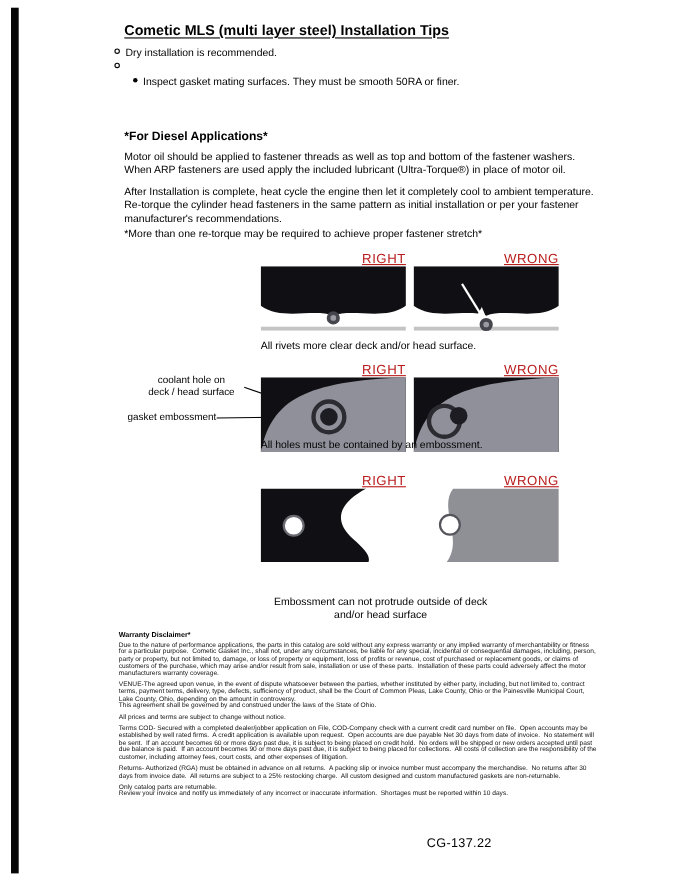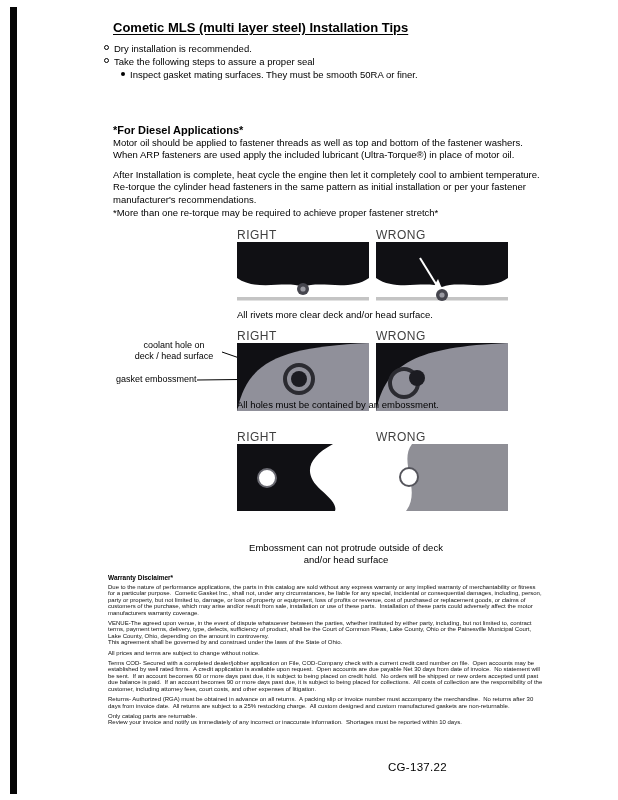--- a/index.html
+++ b/index.html
@@ -66,7 +66,7 @@
 
   <div class="abs tips">
     <div class="tip"><span class="b-circle"></span><span>Dry installation is recommended.</span></div>
-    <div class="tip"><span class="b-circle"></span><span>Take the following steps to assure a proper seal</span></div>
+    <div class="tip"><span class="b-circle"></span></div>
     <div class="tip l2"><span class="b-dot"></span><span>Inspect gasket mating surfaces.  They must be smooth 50RA or finer.</span></div>
   </div>
 

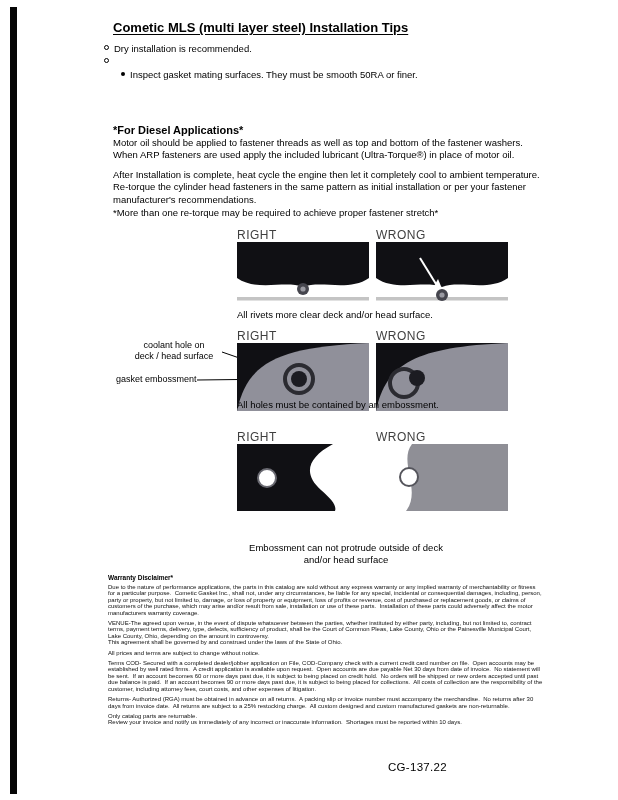--- a/index.html
+++ b/index.html
@@ -26,7 +26,7 @@
   .b-dot { display: inline-block; width: 4px; height: 4px; background: #000;
            border-radius: 50%; margin-right: 5px; vertical-align: 2px; }
 
-  .diesel-heading { left: 113px; top: 124px; font-size: 11px; font-weight: bold; }
+  .diesel-heading { left: 113px; top: 118px; font-size: 11px; font-weight: bold; }
   .body-para { left: 113px; width: 432px; font-size: 9.5px; line-height: 12.3px; }
   .p1 { top: 137px; }
   .p2 { top: 169px; }

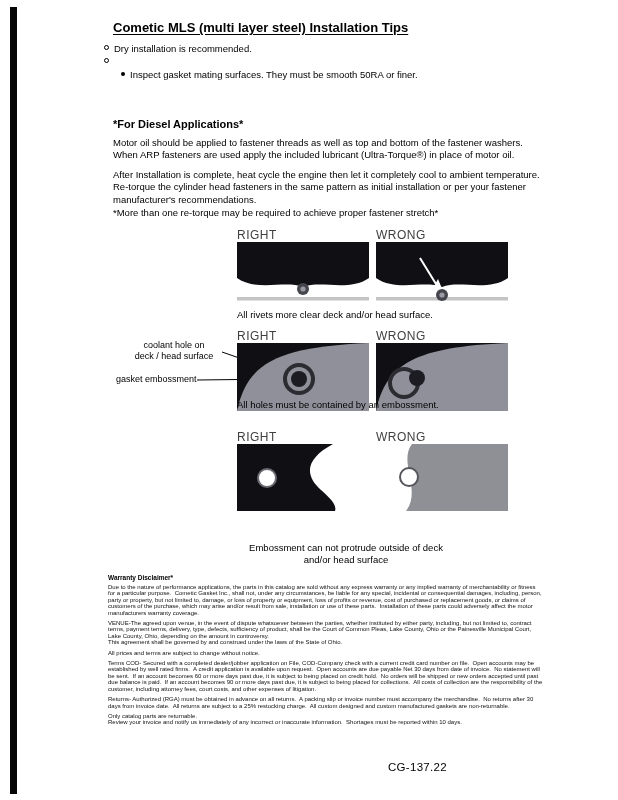--- a/index.html
+++ b/index.html
@@ -32,7 +32,7 @@
   .p2 { top: 169px; }
   .note { top: 207px; width: auto; white-space: nowrap; }
 
-  .col-label { width: 132px; text-align: left; font-size: 12px; color: #404040; letter-spacing: .5px; }
+  .col-label { width: 132px; text-align: right; font-size: 12px; color: #b91c1c; letter-spacing: .5px; text-decoration: underline; }
   .colA { left: 237px; }
   .colB { left: 376px; }
   .lr1 { top: 228px; } .lr2 { top: 329px; } .lr3 { top: 430px; }

